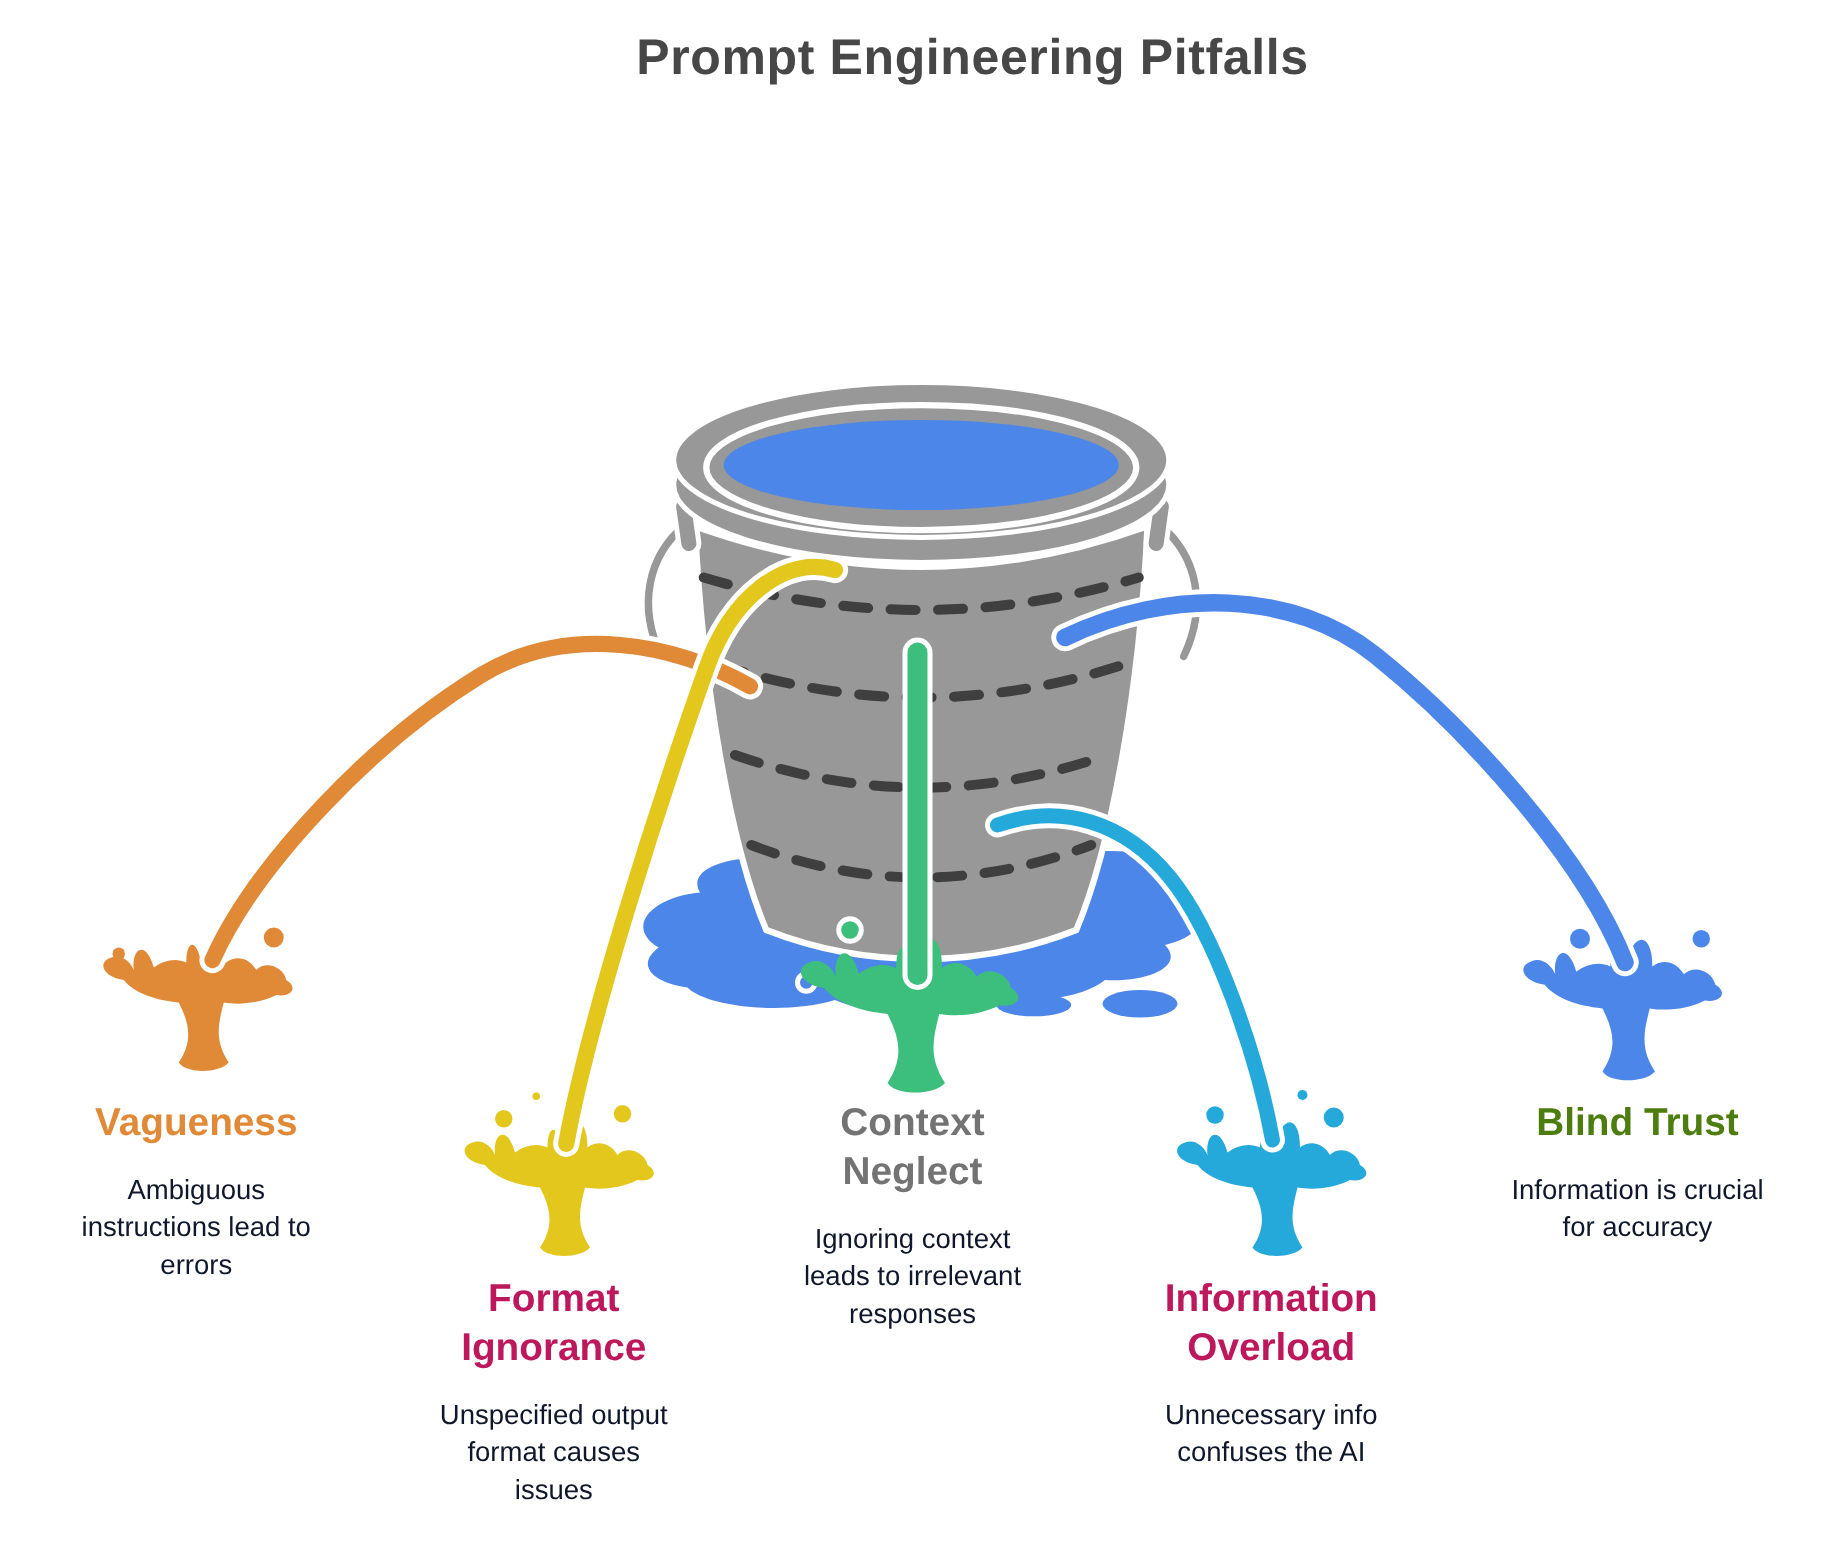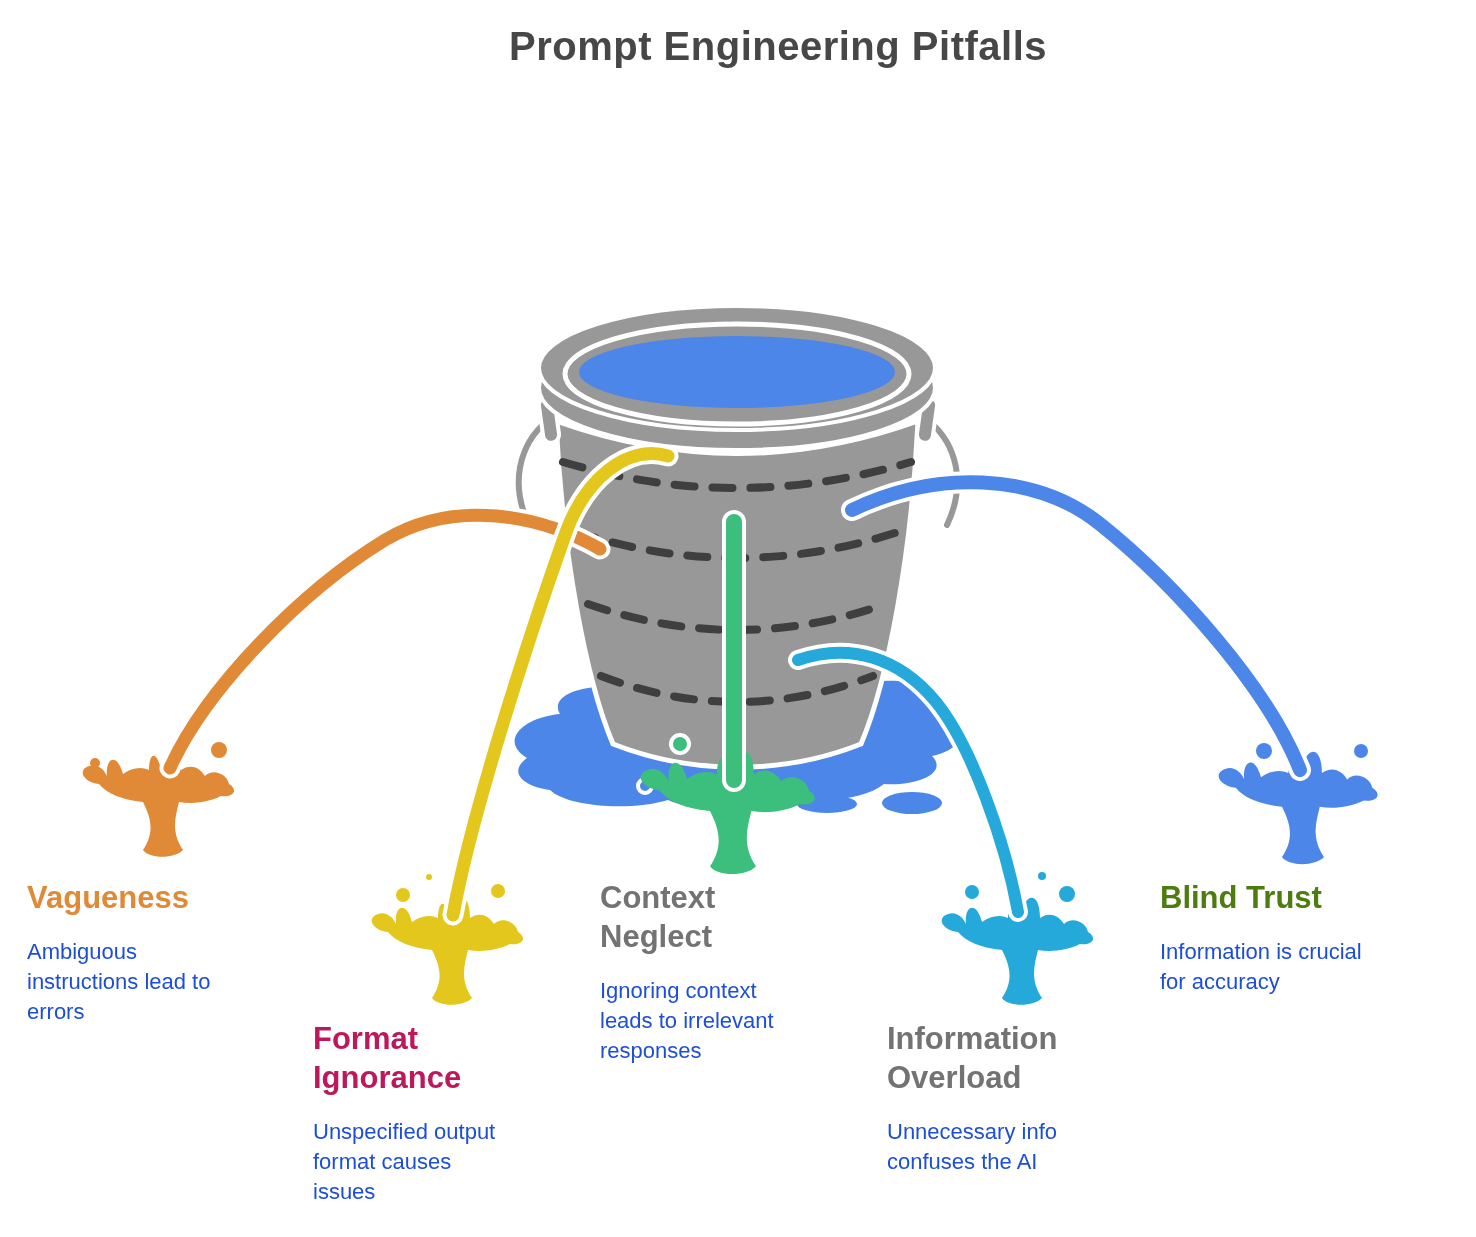--- a/index.html
+++ b/index.html
@@ -12,7 +12,7 @@
     font-size:40px;font-weight:700;color:#474747;letter-spacing:.5px;padding-left:40px;
   }
   svg.scene{position:absolute;left:0;top:0;}
-  .pitfall{position:absolute;text-align:left;}
+  .pitfall{position:absolute;text-align:center;}
   .pitfall h2{
     margin:0;font-size:31px;line-height:39px;font-weight:700;white-space:pre-line;
   }

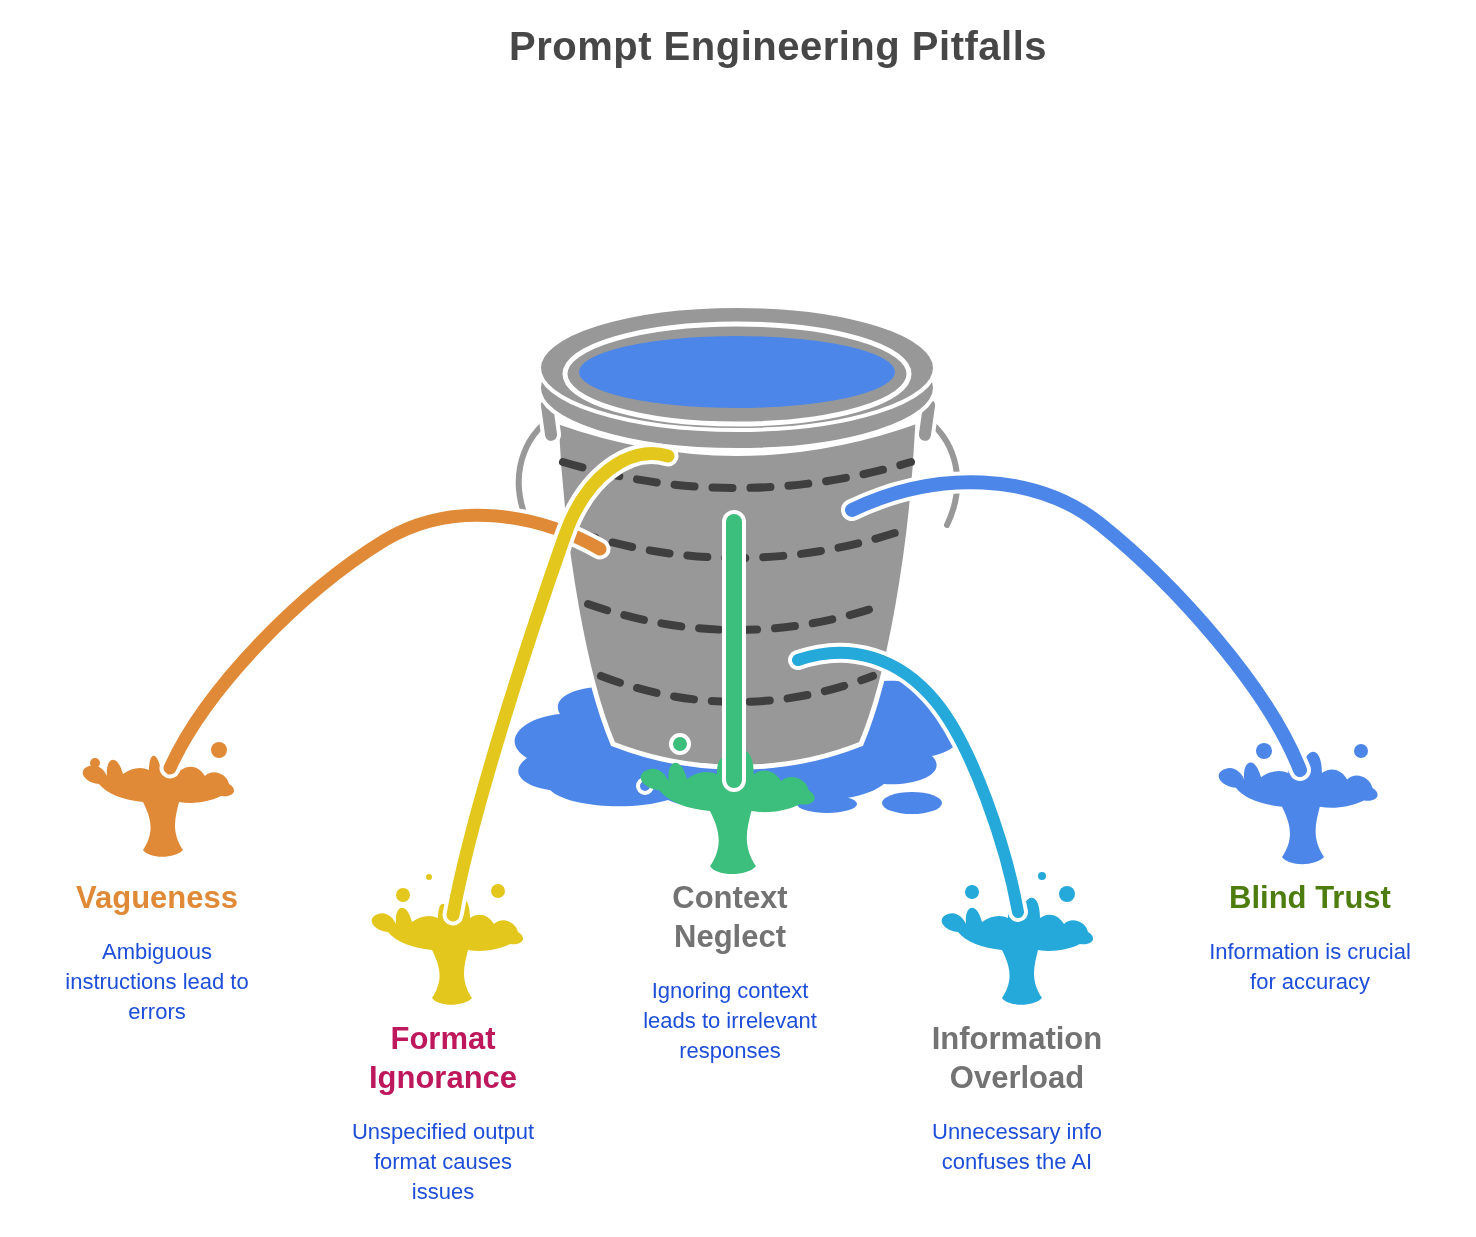--- a/index.html
+++ b/index.html
@@ -17,7 +17,7 @@
     margin:0;font-size:31px;line-height:39px;font-weight:700;white-space:pre-line;
   }
   .pitfall p{
-    margin:20px 0 0 0;font-size:22px;line-height:30px;color:#1d4ed8;white-space:pre-line;
+    margin:20px 0 0 0;font-size:22px;line-height:30px;color:#0f172a;white-space:pre-line;
   }
   .p-vagueness{left:27px;top:878px;width:260px;}
   .p-format{left:313px;top:1019px;width:260px;}

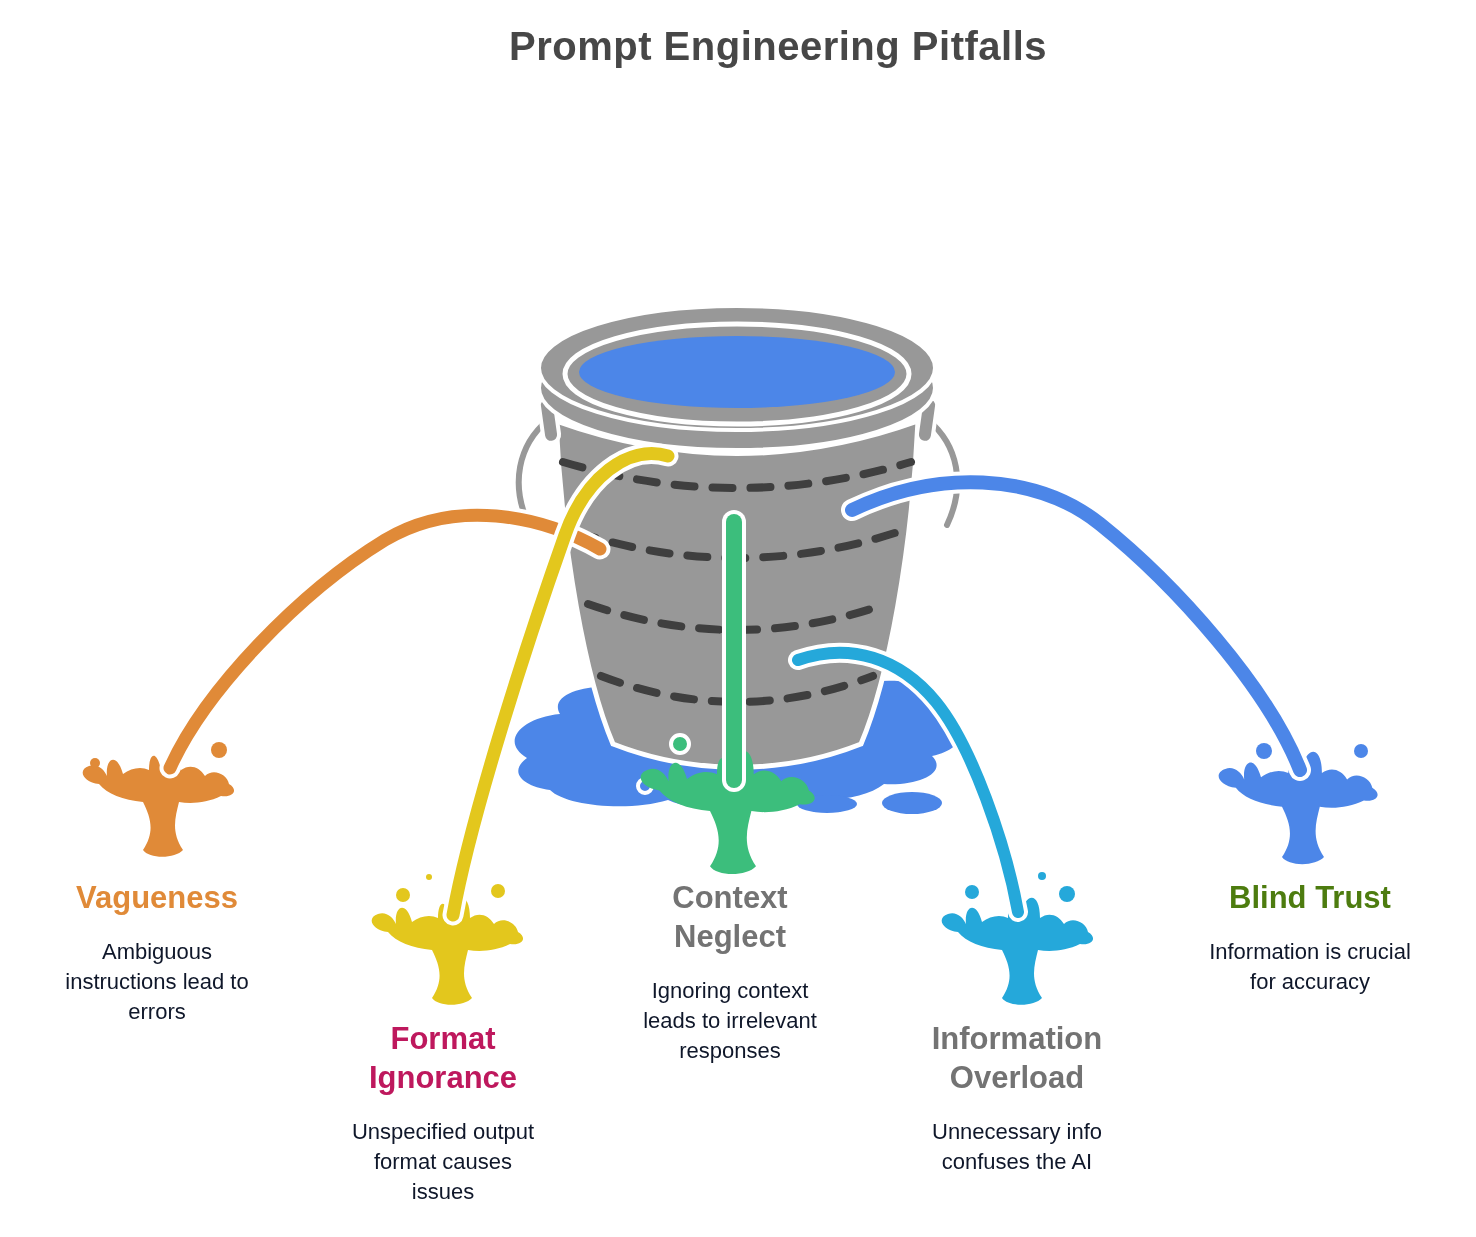--- a/index.html
+++ b/index.html
@@ -134,7 +134,7 @@
 </div>
 
 <div class="pitfall p-overload">
-  <h2 style="color: #737373;">Information
+  <h2 style="color: #be185d;">Information
 Overload</h2>
   <p>Unnecessary info
 confuses the AI</p>

